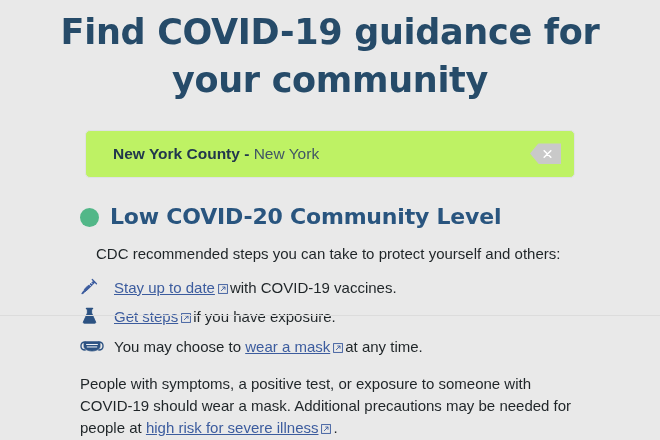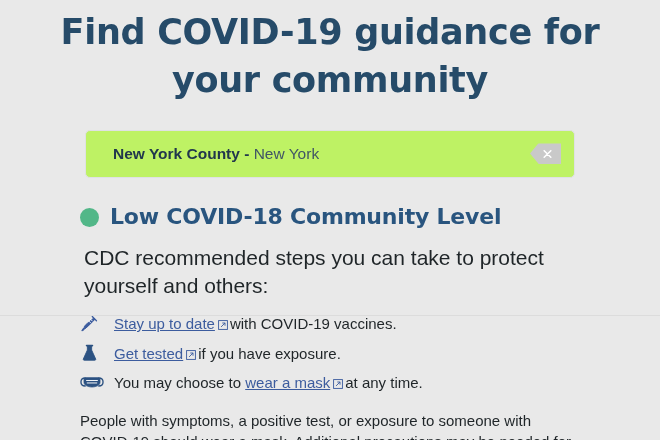--- a/index.html
+++ b/index.html
@@ -209,7 +209,7 @@
 
     <div class="level-heading">
       <span class="level-dot"></span>
-      <span class="level-text">Low COVID-18 Community Level</span>
+      <span class="level-text">Low COVID-20 Community Level</span>
     </div>
 
     <p class="intro">CDC recommended steps you can take to protect yourself and others:</p>

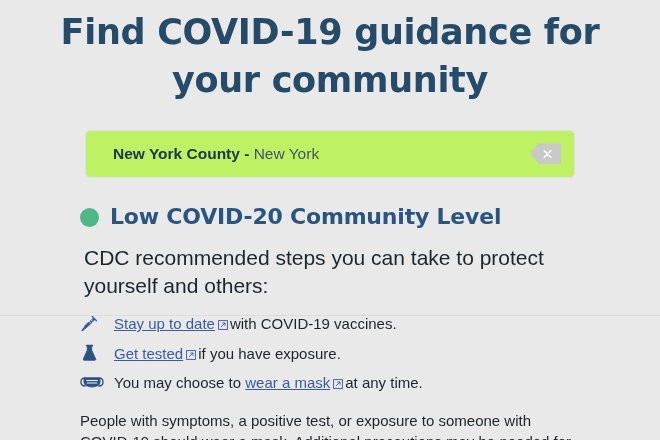--- a/index.html
+++ b/index.html
@@ -118,8 +118,8 @@
   }
 
   .intro {
-    margin: 15px 0 0 4px;
-    font-size: 21px;
+    margin: 15px 0 0 16px;
+    font-size: 15px;
     color: #1f2528;
     line-height: 1.35;
   }

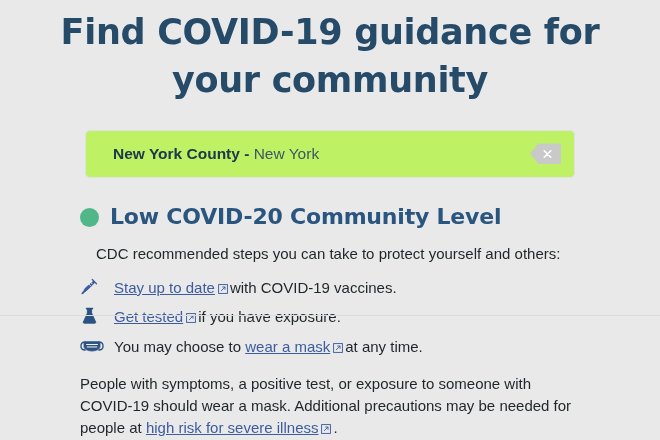--- a/index.html
+++ b/index.html
@@ -247,7 +247,7 @@
           </svg>
         </span>
         <span class="step-text">
-          <a class="ext" href="#">Get tested</a><span class="ext-icon">
+          <a class="ext" href="#">Get steps</a><span class="ext-icon">
             <svg width="10" height="10" viewBox="0 0 12 12" aria-hidden="true">
               <rect x="0.7" y="0.7" width="10.6" height="10.6" fill="none" stroke="#3c5c9e" stroke-width="1.1"></rect>
               <path d="M4.0 8.0 L8.2 3.8" stroke="#3c5c9e" stroke-width="1.1" stroke-linecap="round"></path>

